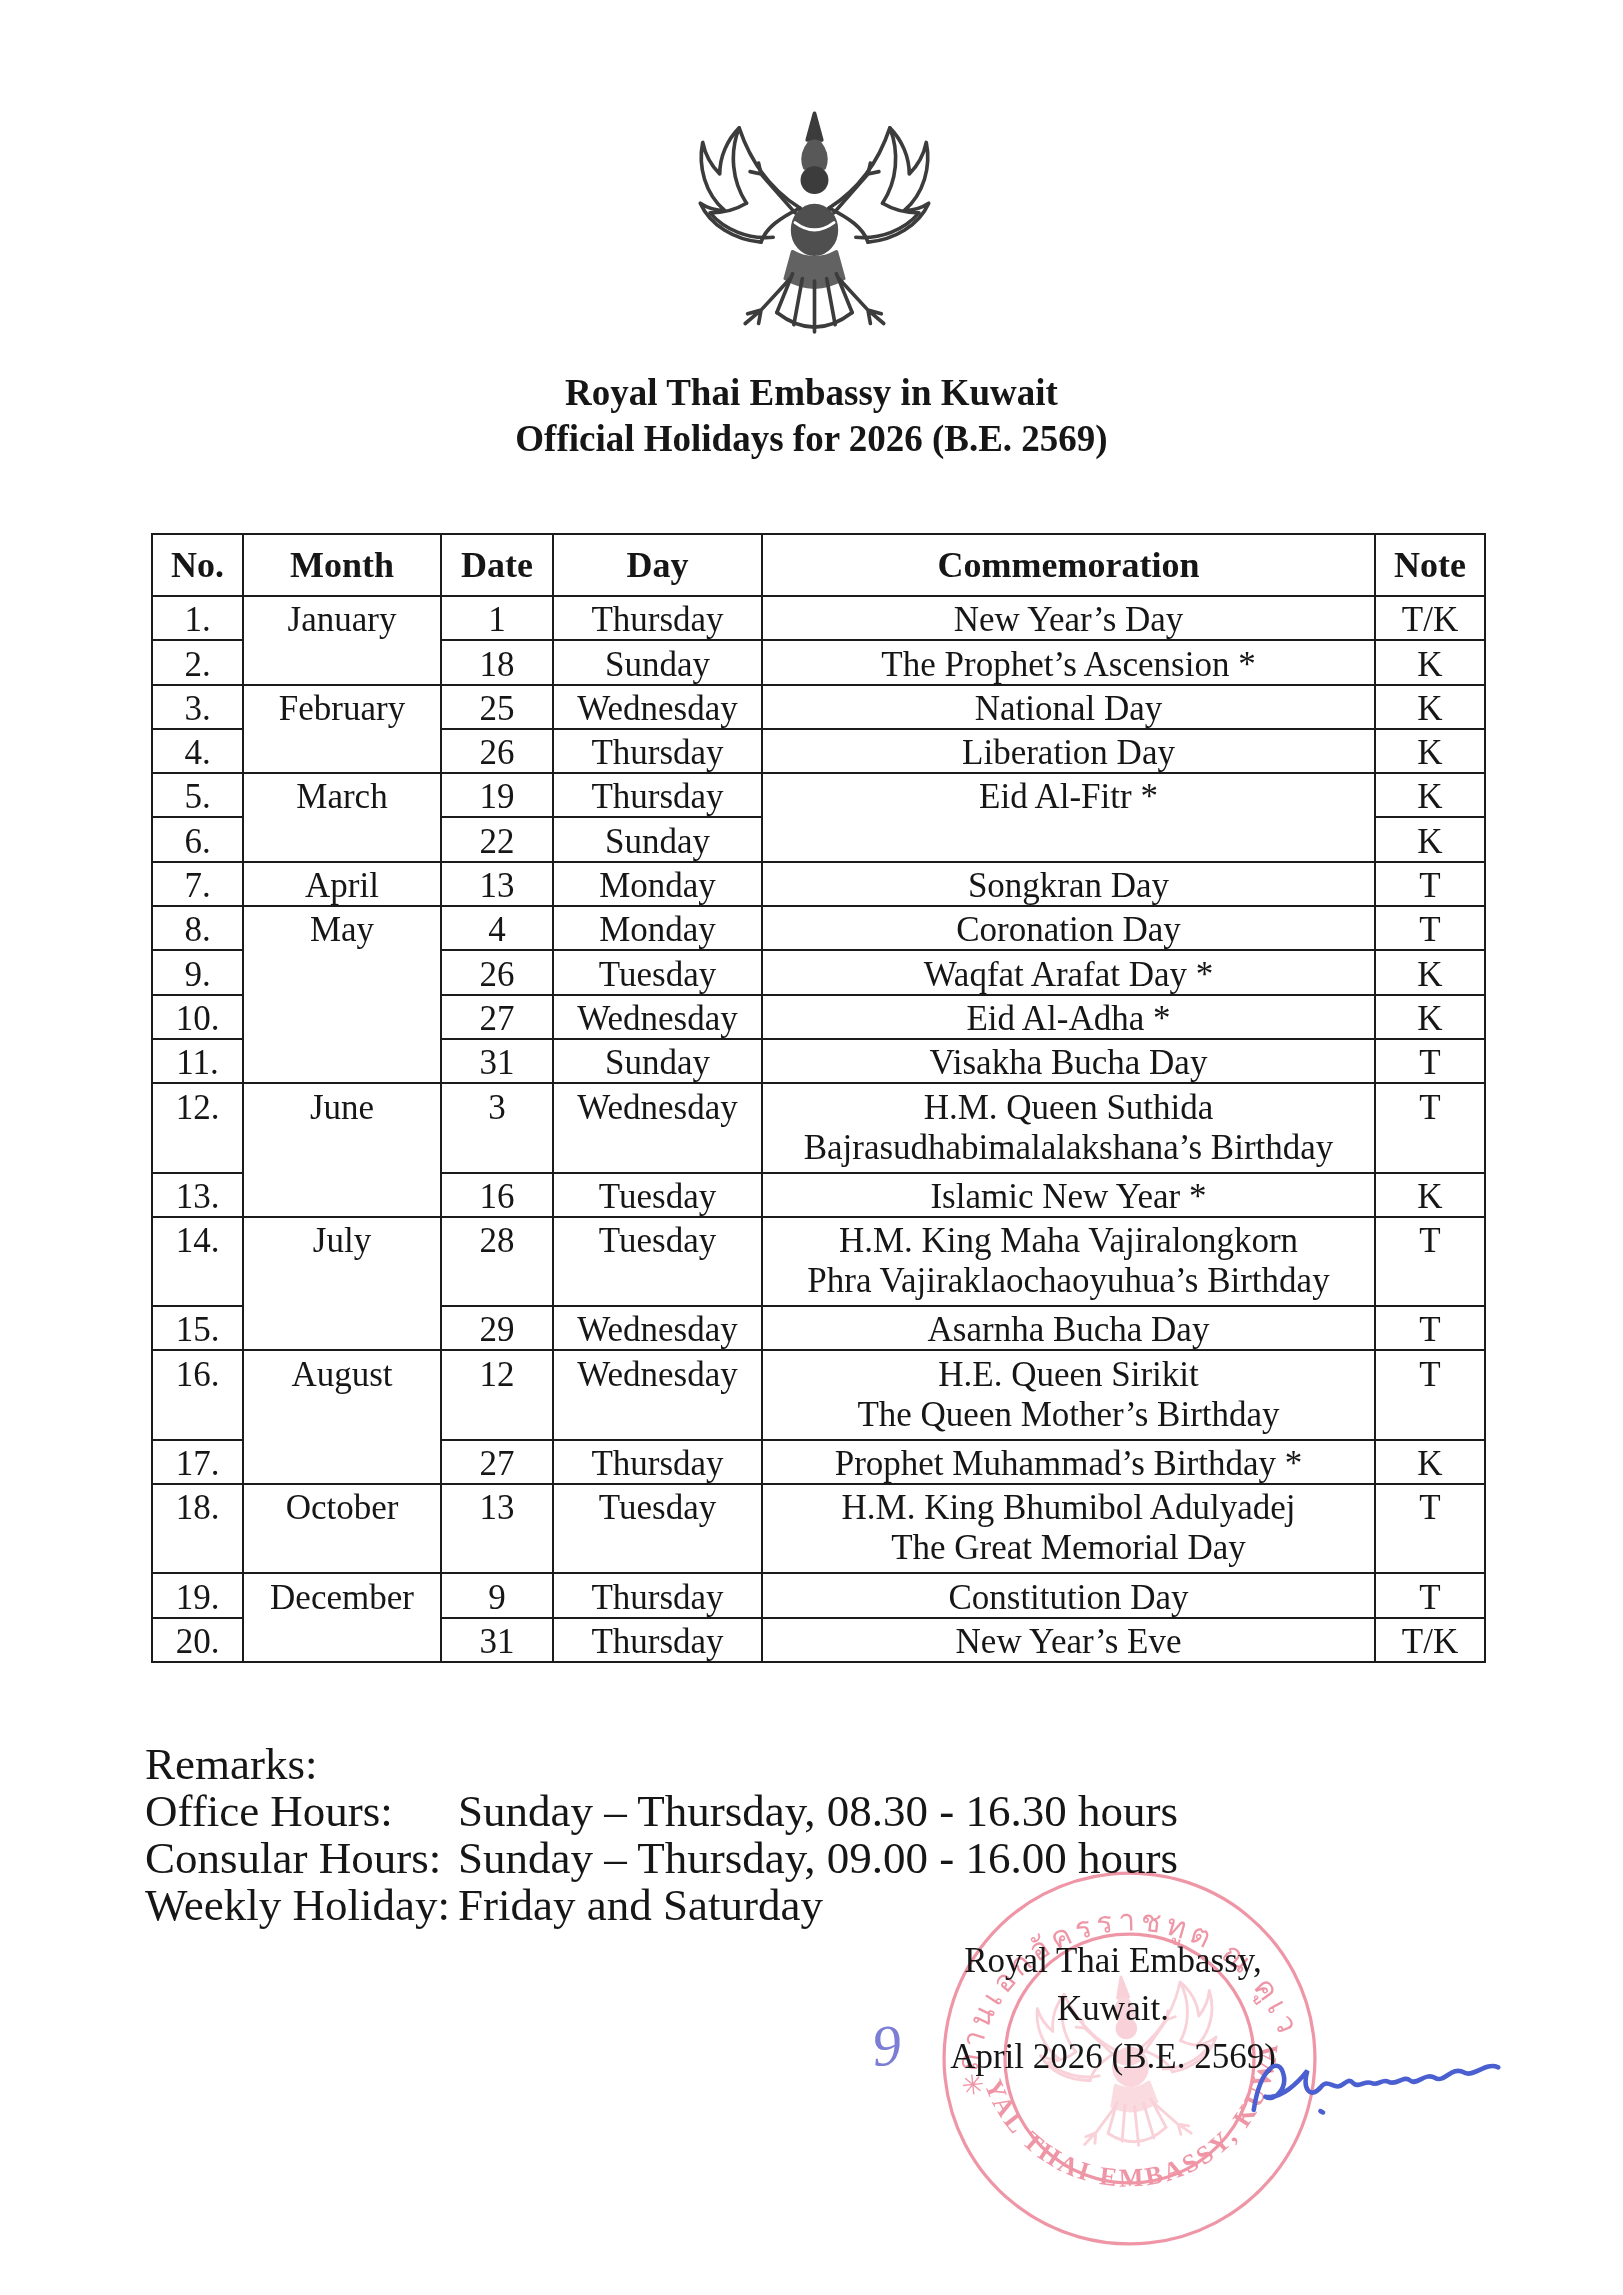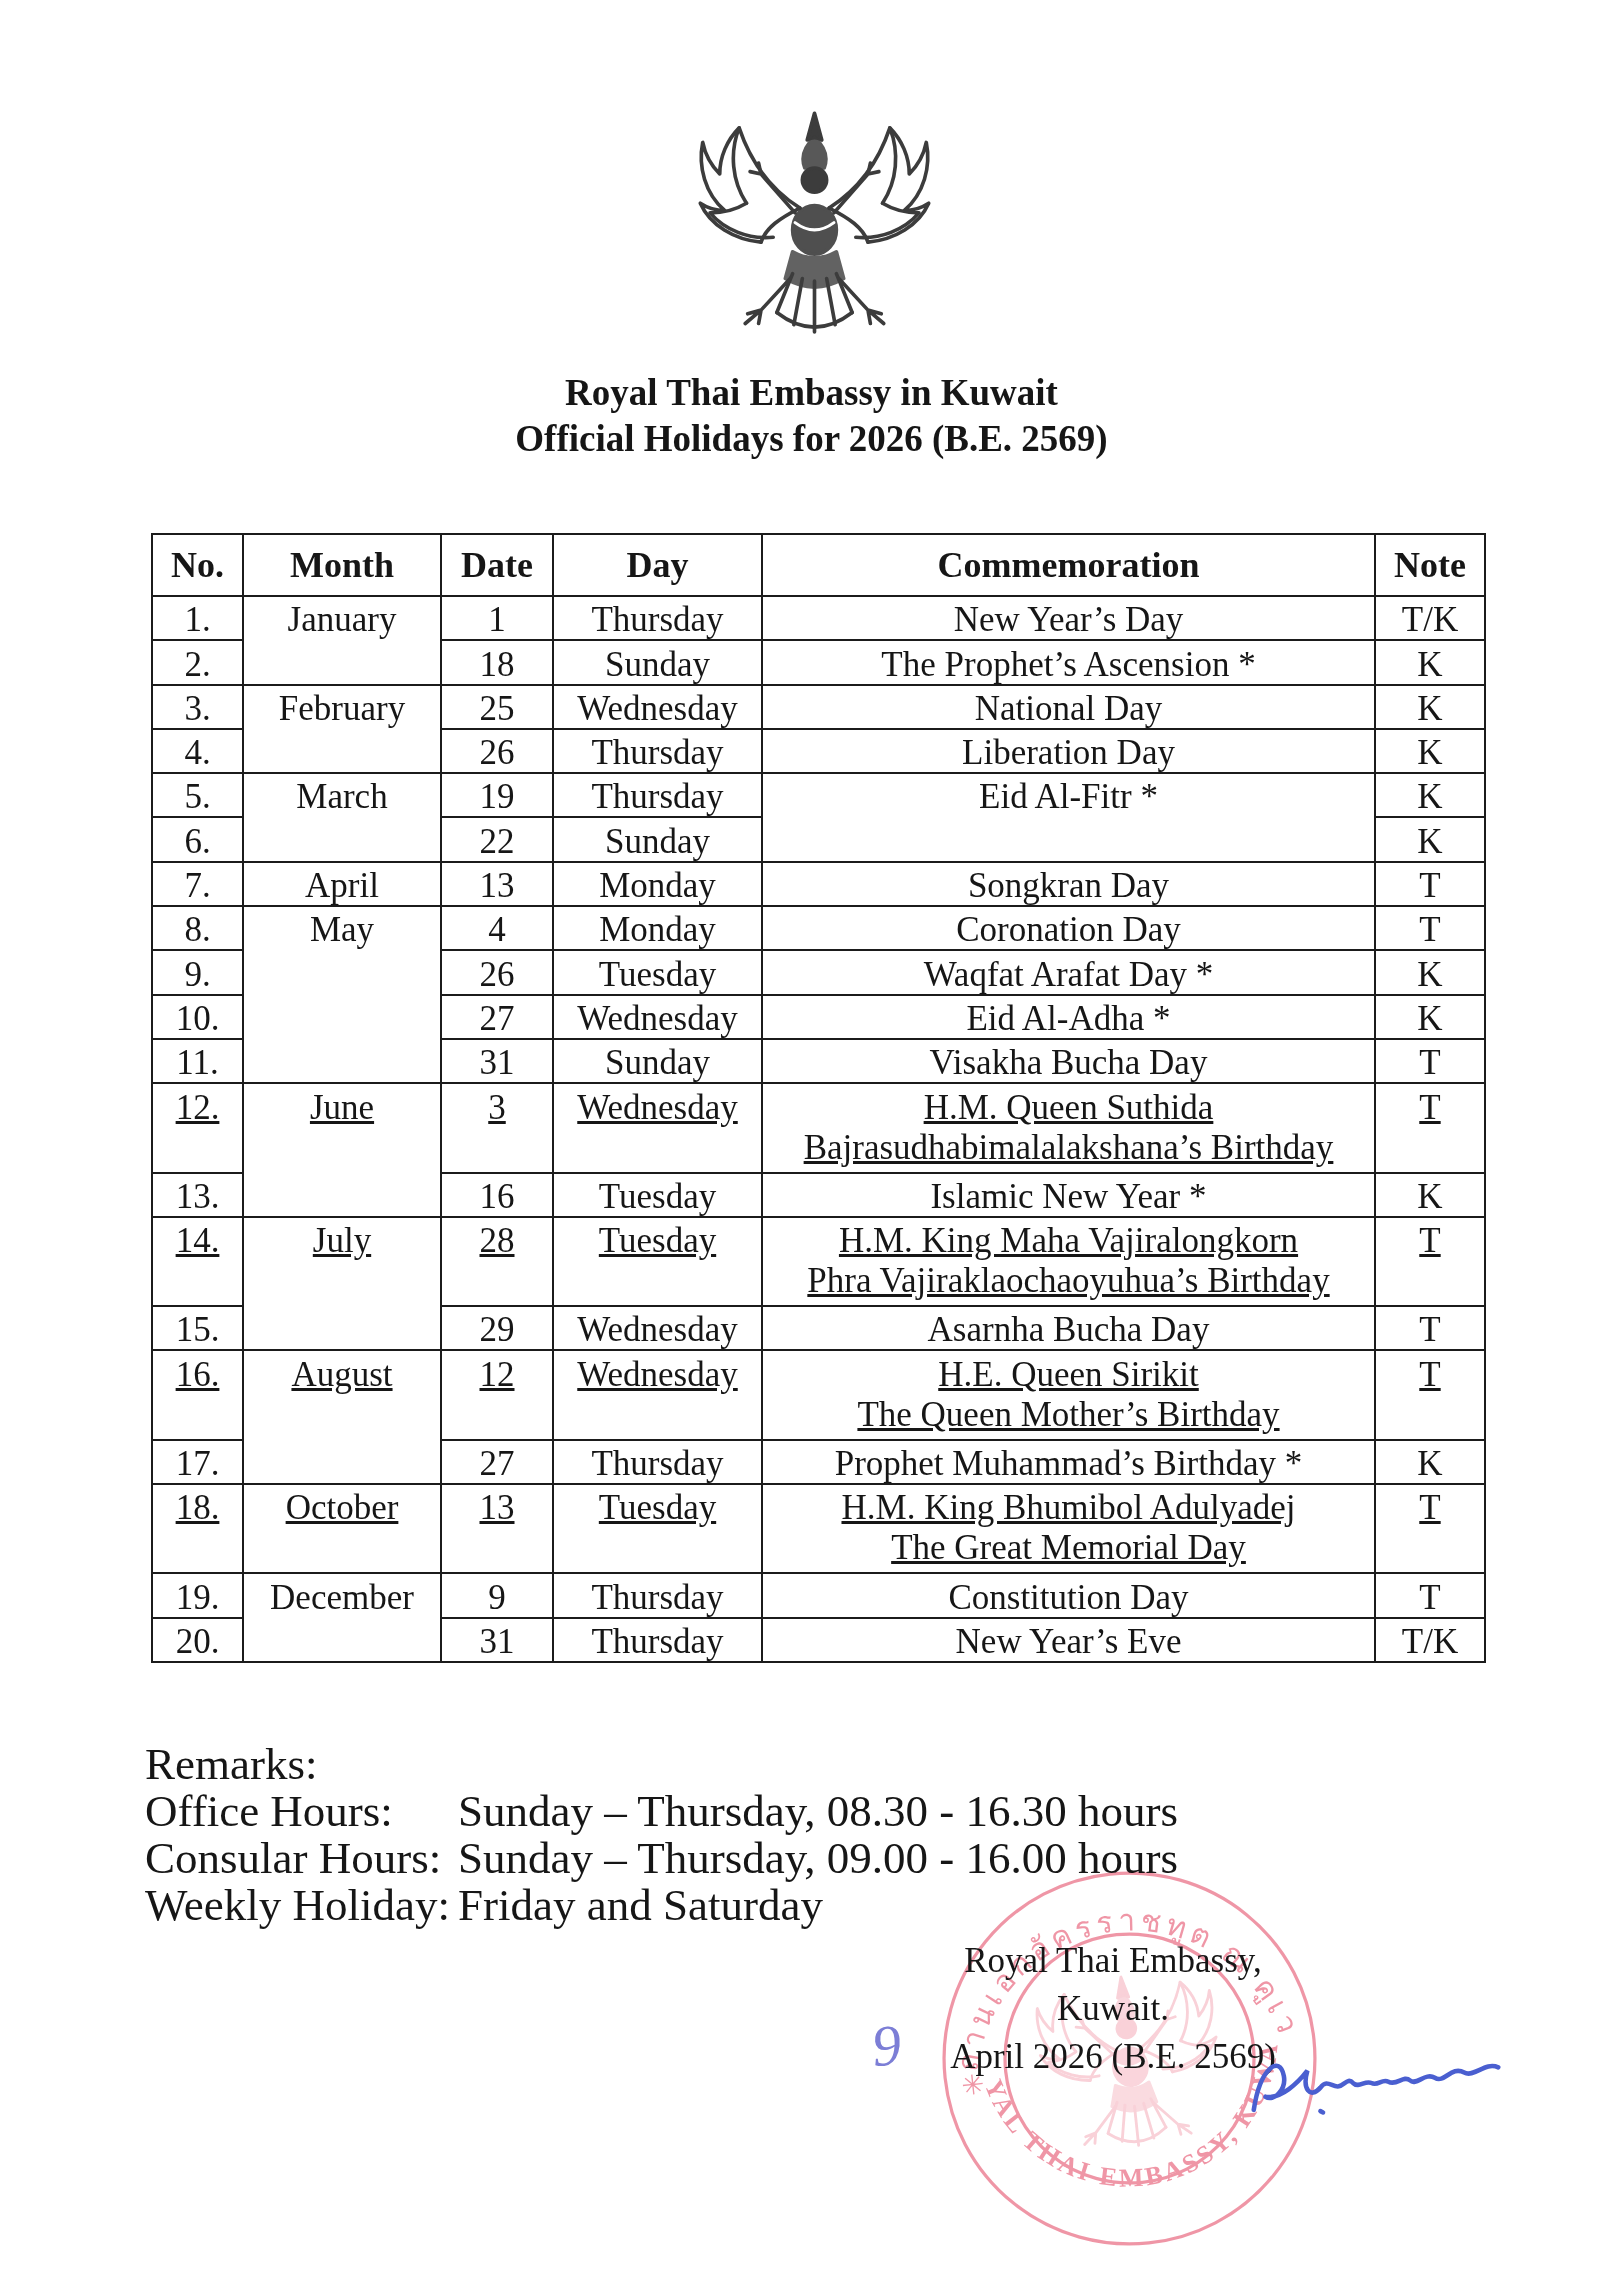--- a/index.html
+++ b/index.html
@@ -21,7 +21,7 @@
                       vertical-align:middle; padding:0 18px; }
   table.holidays td { font-size:35px; line-height:39px; text-align:center;
                       vertical-align:top; padding:3.3px 3.9px 0 3.9px; height:39px; }
-  tr.tall td { height:84px;text-decoration:underline; }
+  tr.tall td { height:84px; }
   td.comm div + div { margin-top:1px; }
   
   .remarks { position:absolute; left:145px; top:1741px; font-size:45px; line-height:47px; }

